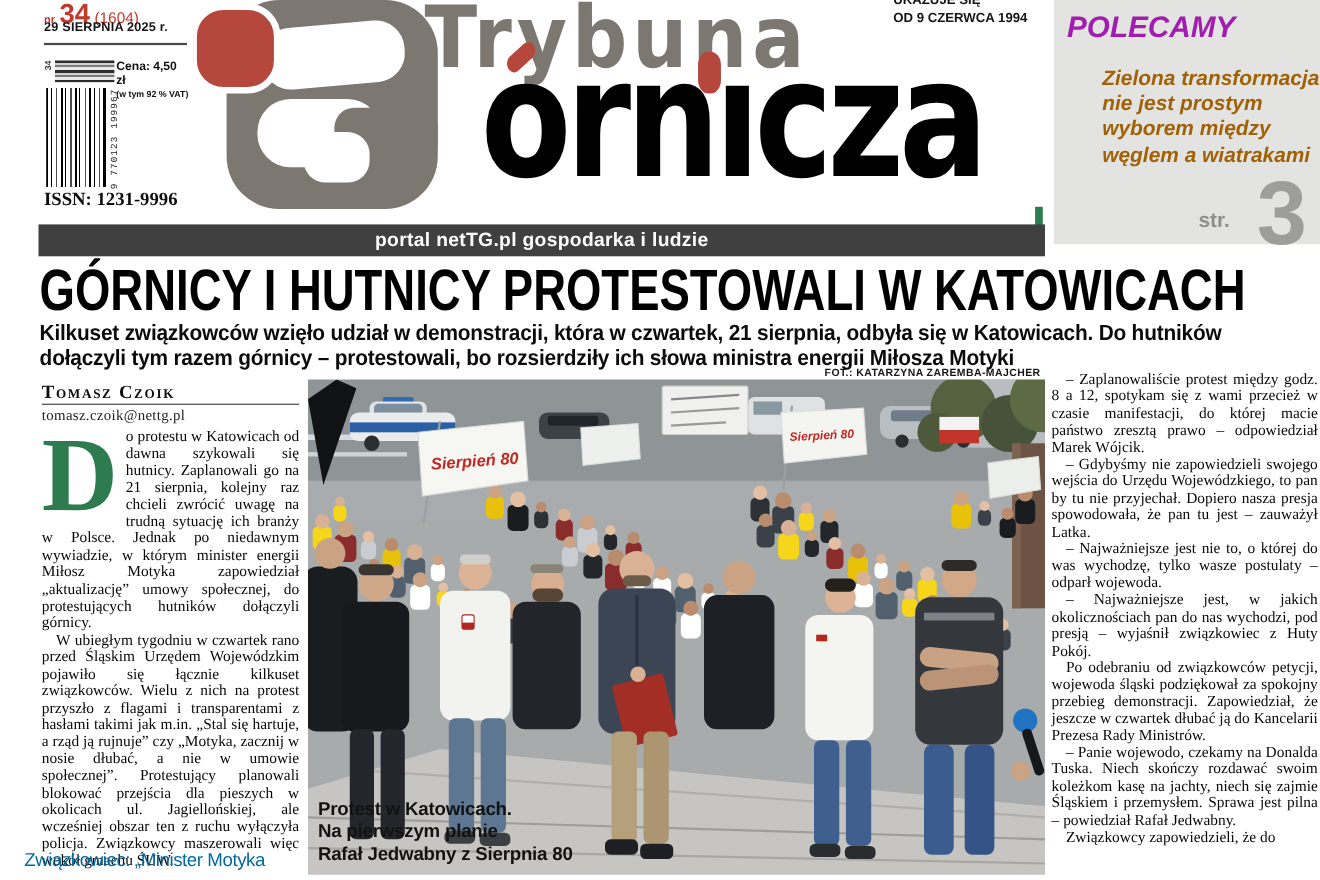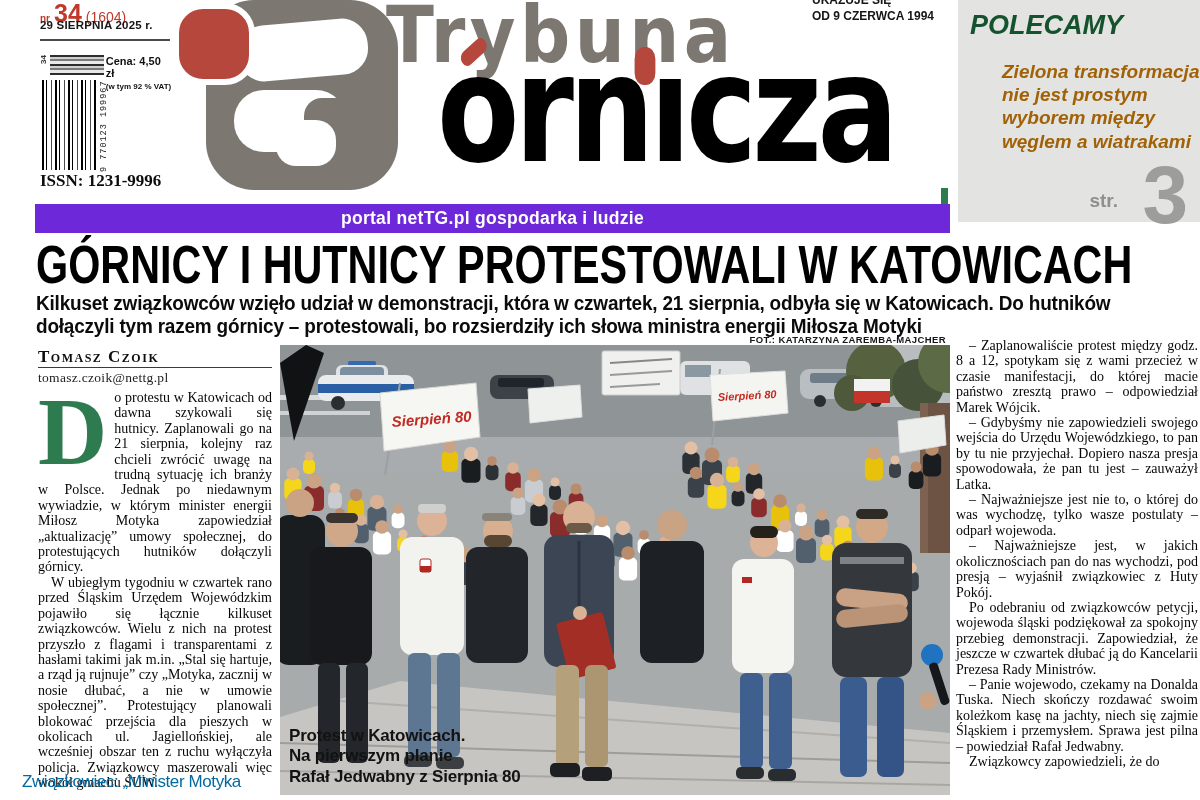--- a/index.html
+++ b/index.html
@@ -39,7 +39,7 @@
 
   
   .polecamy{left:958px;top:0;width:242px;height:222px;background:#e3e3e1;}
-  .pol-label{position:absolute;left:12px;top:10px;font-style:italic;font-weight:bold;font-size:27px;color:#14532d;}
+  .pol-label{position:absolute;left:12px;top:10px;font-style:italic;font-weight:bold;font-size:27px;color:#a21caf;}
   .pol-teaser{position:absolute;left:12px;top:60px;width:220px;font-style:italic;font-weight:bold;
       font-size:19px;line-height:1.22;color:#a16207;margin-left:32px;}
   .pol-str{position:absolute;right:82px;bottom:10px;font-size:19px;font-weight:bold;color:#8f8f8f;}

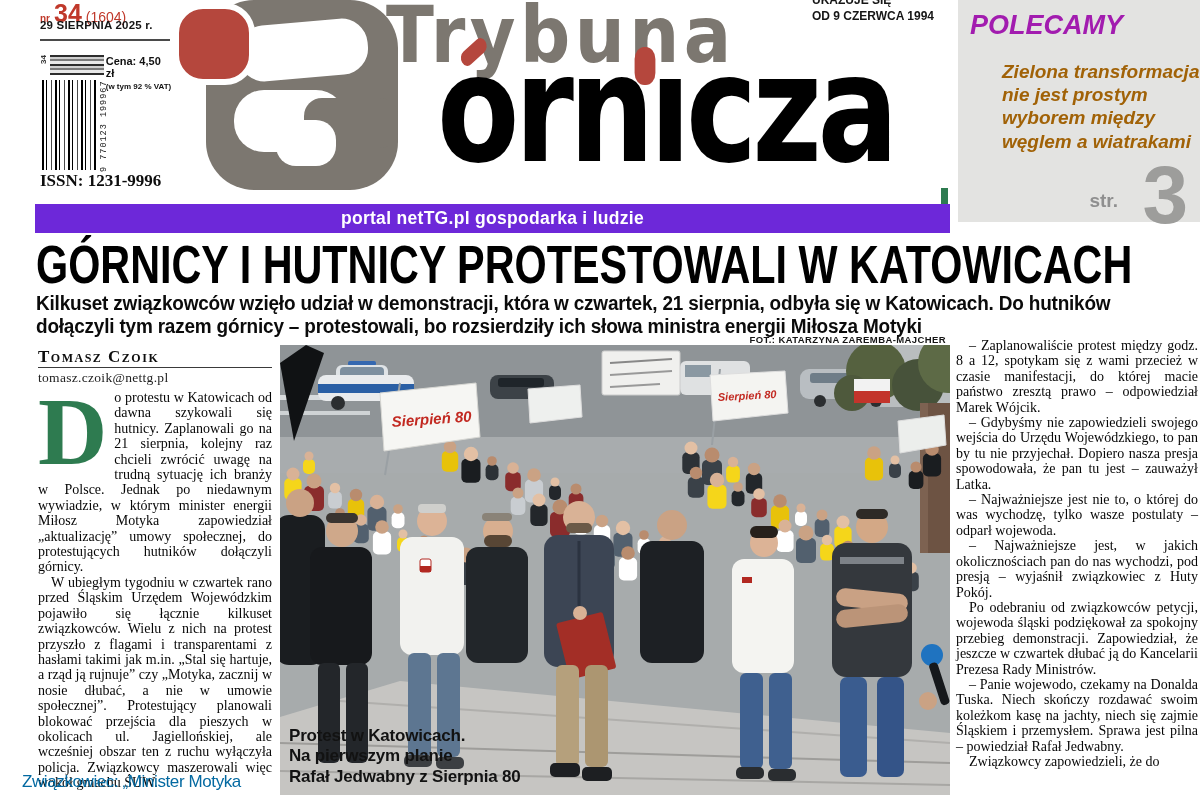--- a/index.html
+++ b/index.html
@@ -47,7 +47,7 @@
 
   
   .green-notch{left:941px;top:188px;width:7px;height:18px;background:#2e7b50;}
-  .green-bar{left:35px;top:204px;width:915px;height:29px;background:#6d28d9;color:#fff;
+  .green-bar{left:35px;top:204px;width:915px;height:29px;background:#404040;color:#fff;
       font-weight:bold;font-size:17.5px;line-height:29px;text-align:center;letter-spacing:.3px;}
 
   

